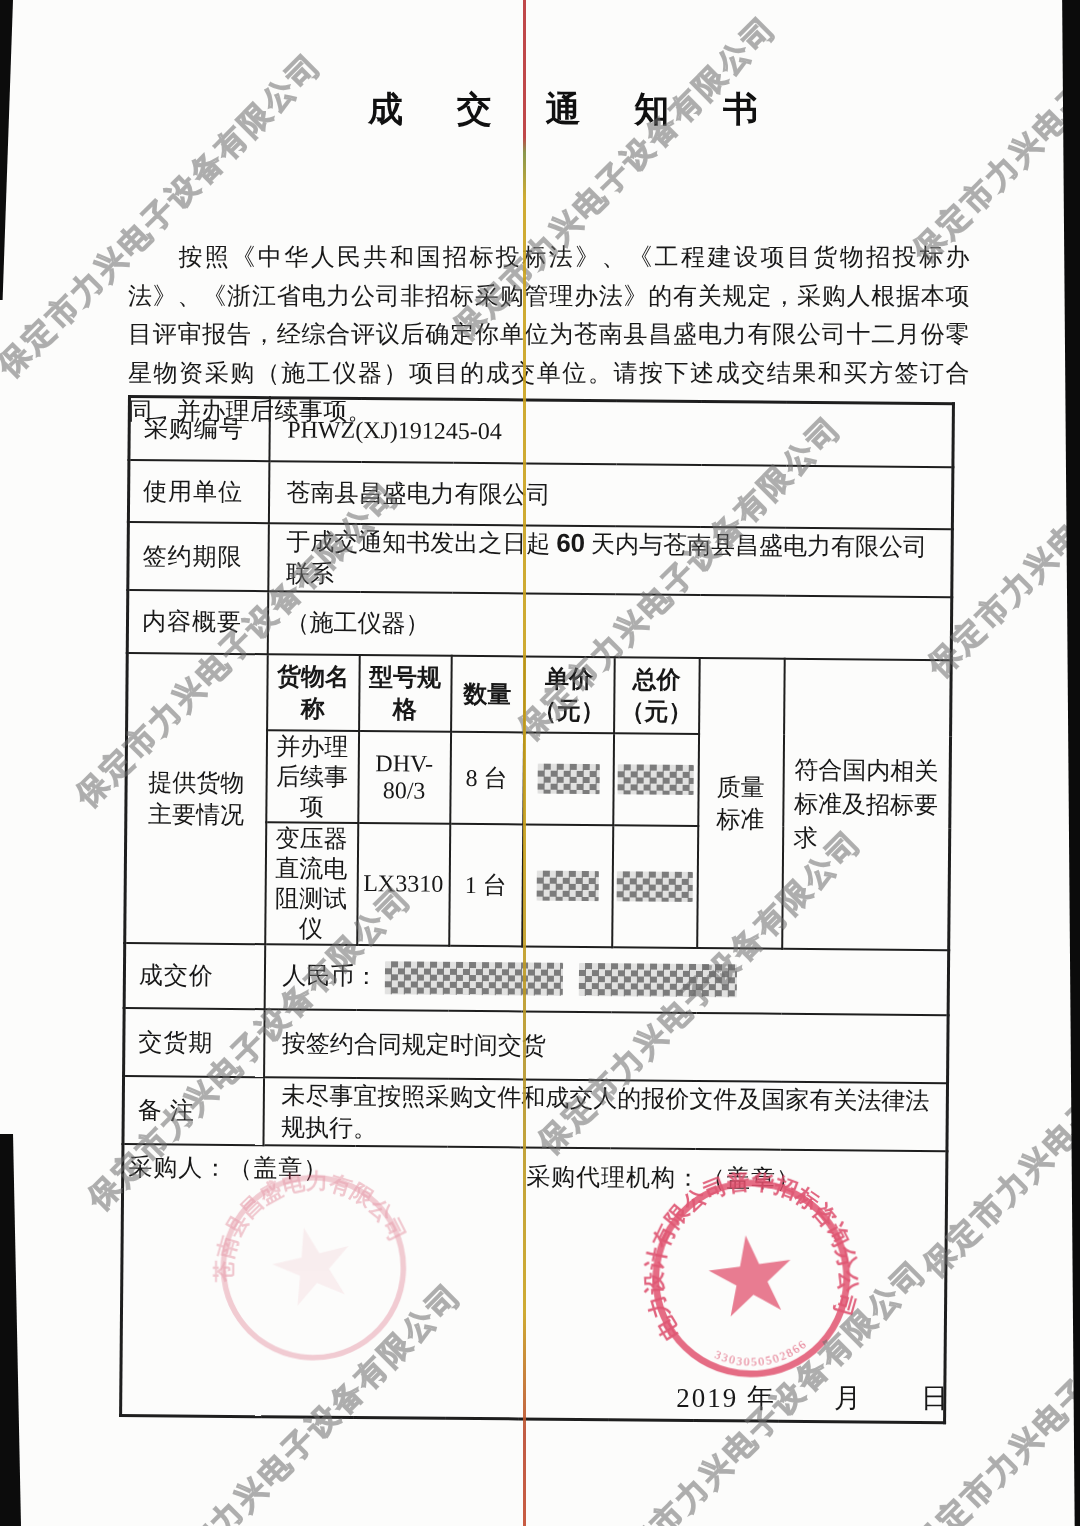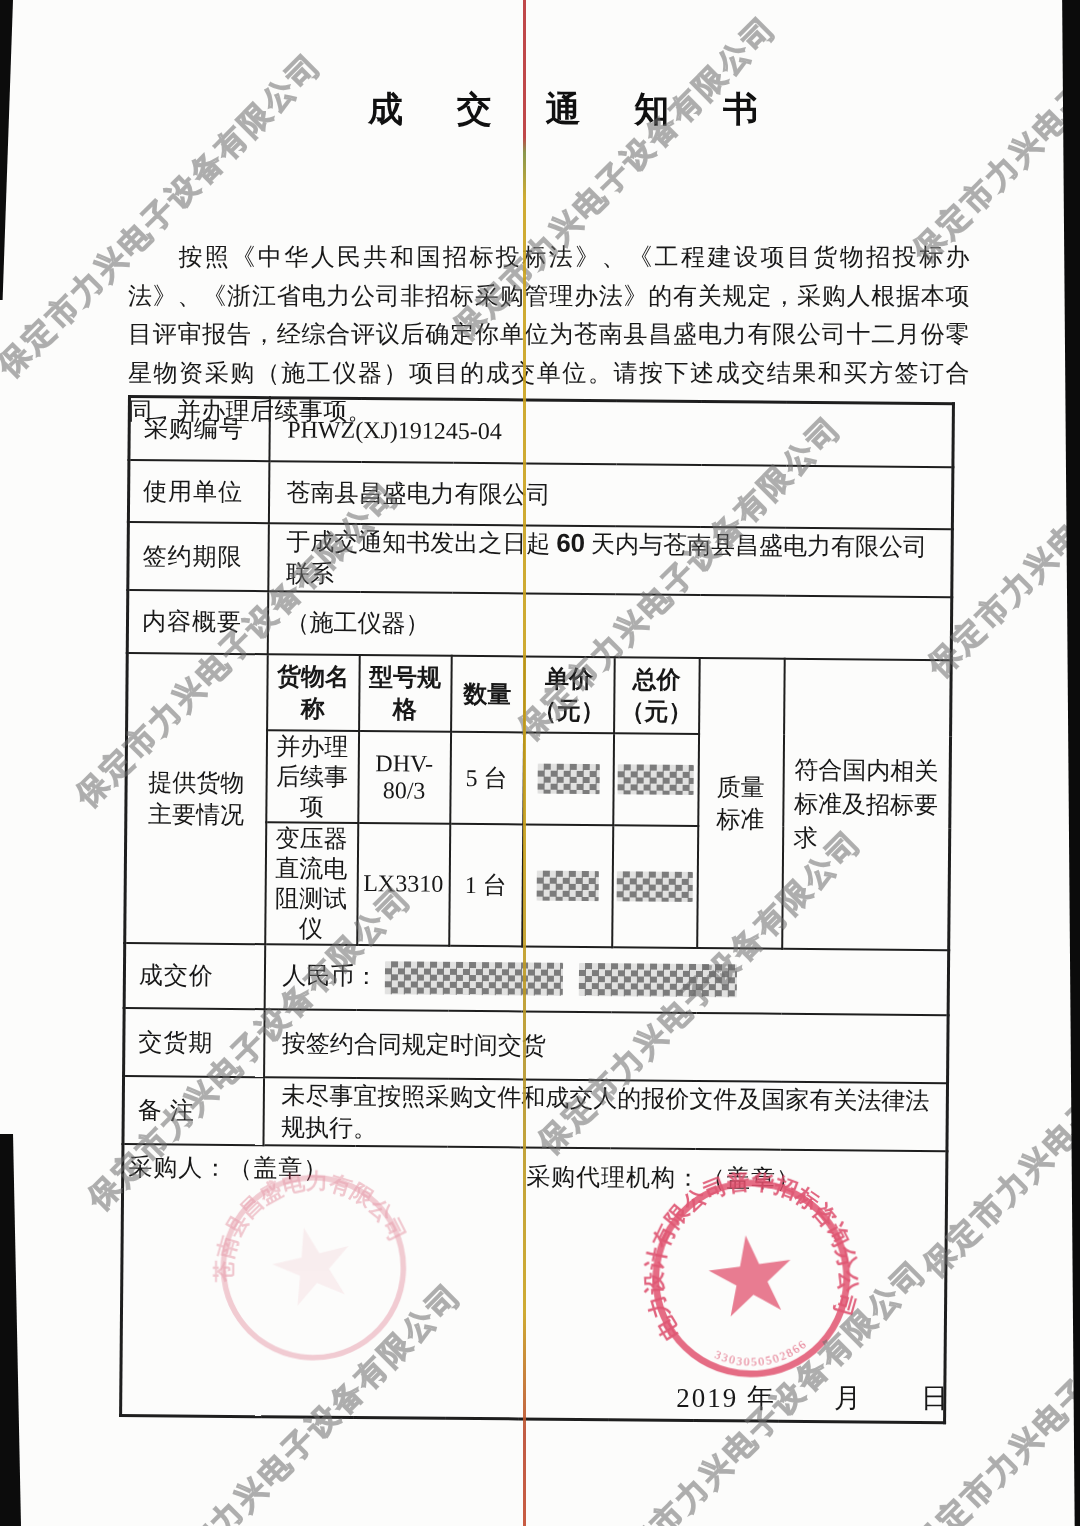--- a/index.html
+++ b/index.html
@@ -173,7 +173,7 @@
     <tr style="height:82px">
       <td class="gname">并办理后续事项</td>
       <td class="center">DHV-80/3</td>
-      <td class="center">5 台</td>
+      <td class="center">8 台</td>
       <td class="center"><span class="pix pix-sm"></span></td>
       <td class="center"><span class="pix pix-md"></span></td>
     </tr>

